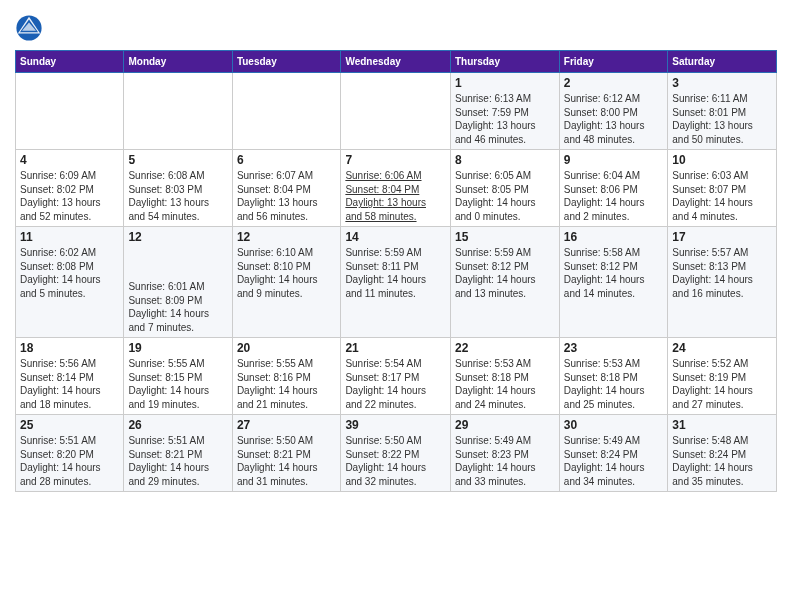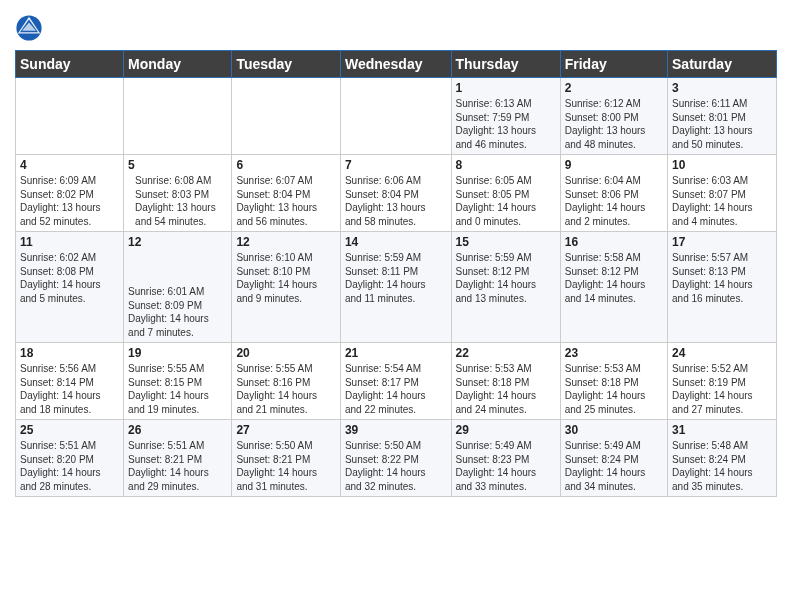--- a/index.html
+++ b/index.html
@@ -55,11 +55,11 @@
       font-size: 10.5px;
     }
     thead tr th {
-      background-color: #404040;
+      background-color: #4c1d95;
       color: #fff;
       padding: 5px 4px;
       text-align: left;
-      font-size: 14px;
+      font-size: 10px;
       font-weight: bold;
       border: 1px solid #2a6db5;
     }

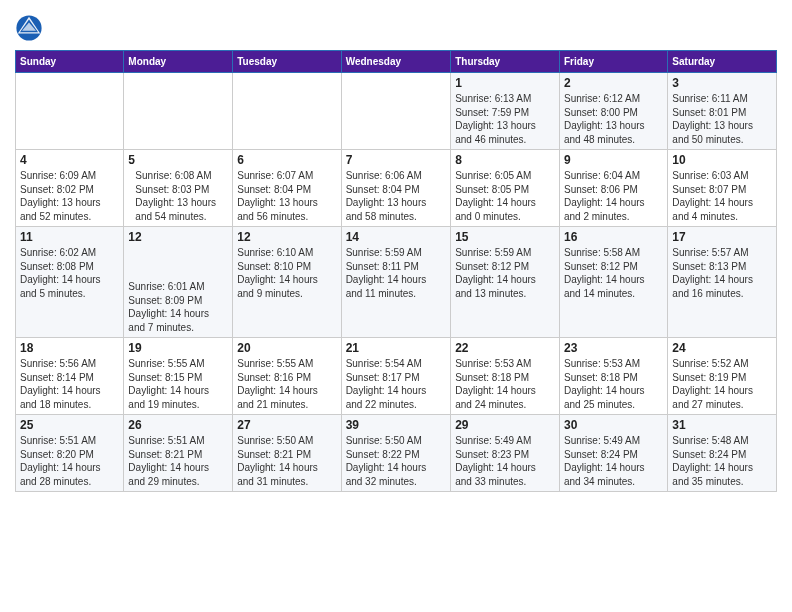--- a/index.html
+++ b/index.html
@@ -166,7 +166,7 @@
           </td>
           <td>
             <span class="day-number">5</span>
-            <div class="day-info" style="white-space: pre-line; margin-left: 7px;">Sunrise: 6:08 AM
+            <div class="day-info" style="white-space: pre-line;">Sunrise: 6:08 AM
 Sunset: 8:03 PM
 Daylight: 13 hours
 and 54 minutes.</div>

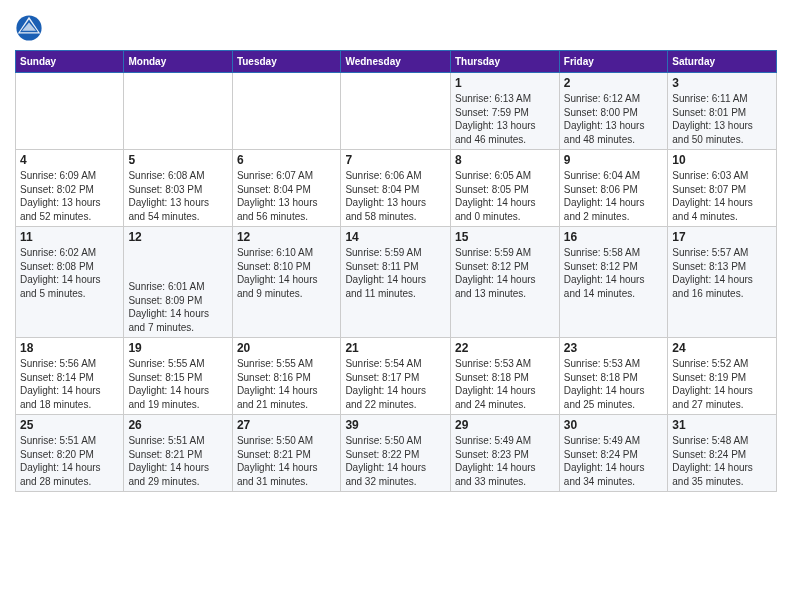--- a/index.html
+++ b/index.html
@@ -180,7 +180,7 @@
           </td>
           <td>
             <span class="day-number">7</span>
-            <div class="day-info" style="white-space: pre-line;">Sunrise: 6:06 AM
+            <div class="day-info" style="white-space: pre-line; text-decoration: underline;">Sunrise: 6:06 AM
 Sunset: 8:04 PM
 Daylight: 13 hours
 and 58 minutes.</div>

